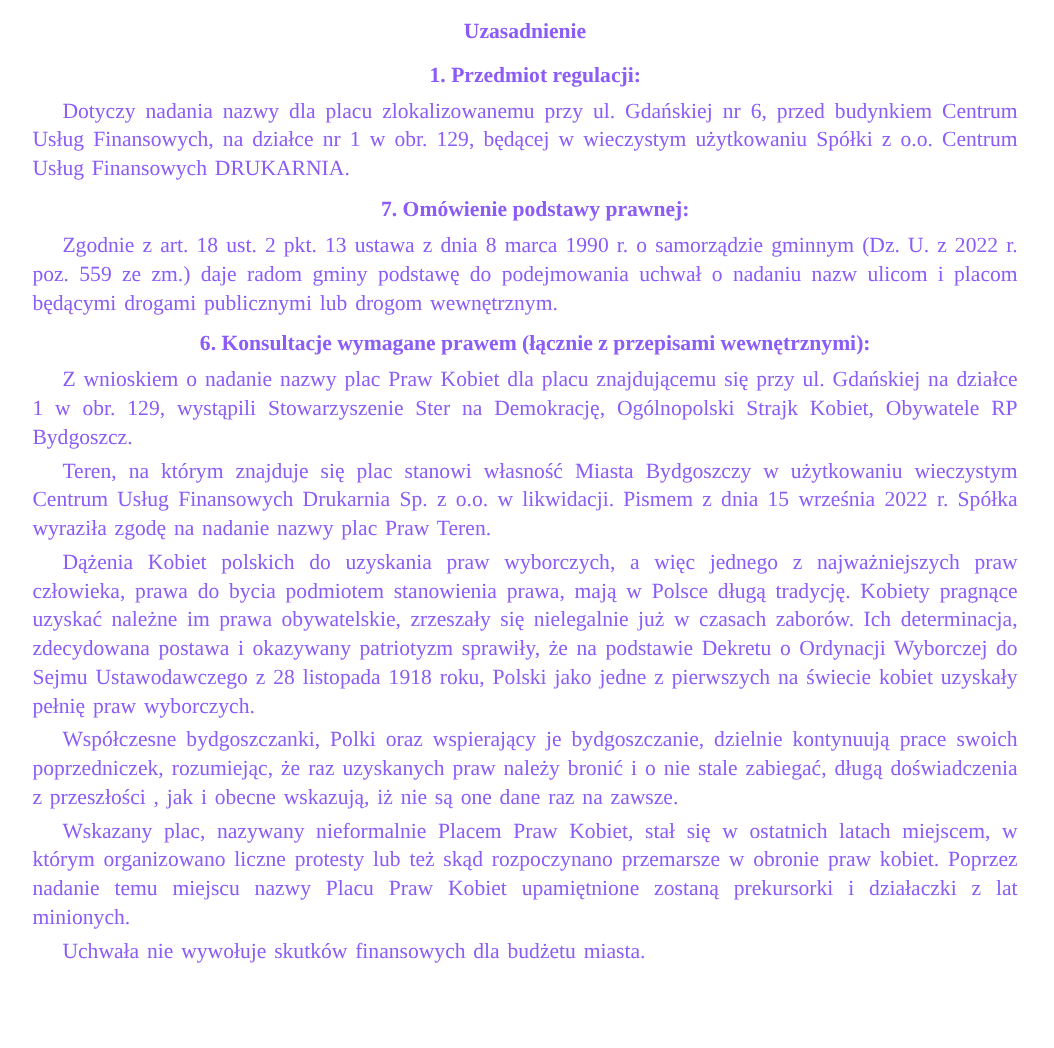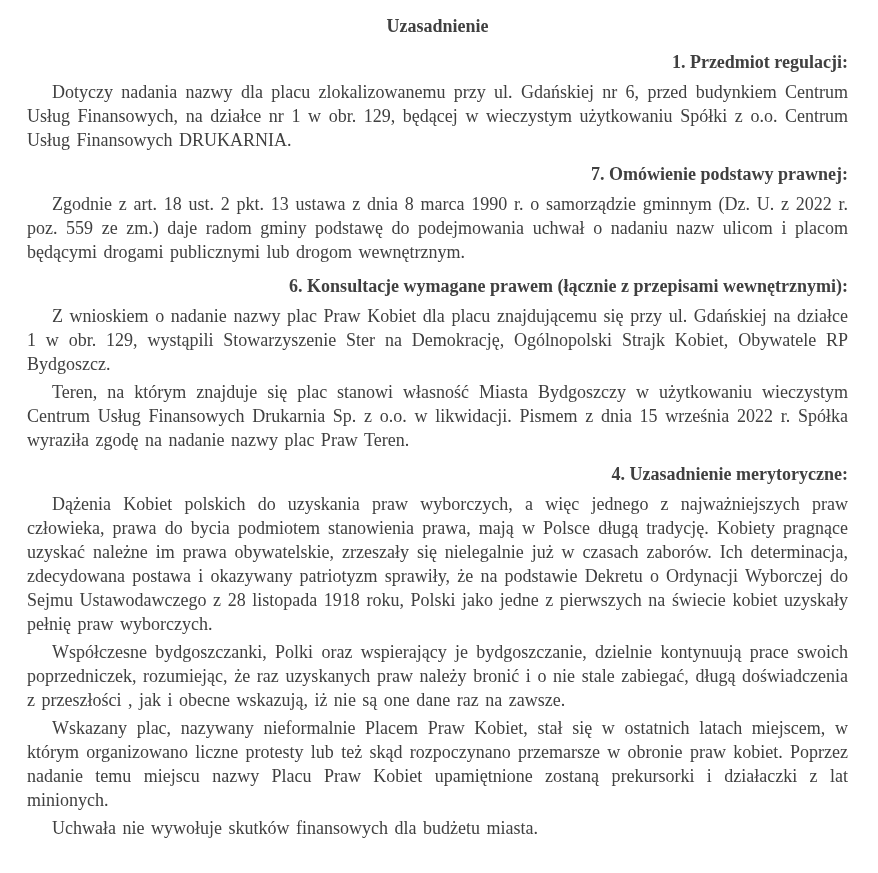--- a/index.html
+++ b/index.html
@@ -13,7 +13,7 @@
     font-family:"Liberation Serif","DejaVu Serif",serif;
     font-size:18px;
     line-height:24px;
-    color:#404040;
+    color:#8b5cf6;
   }
   .doc-title{
     font-size:18px;

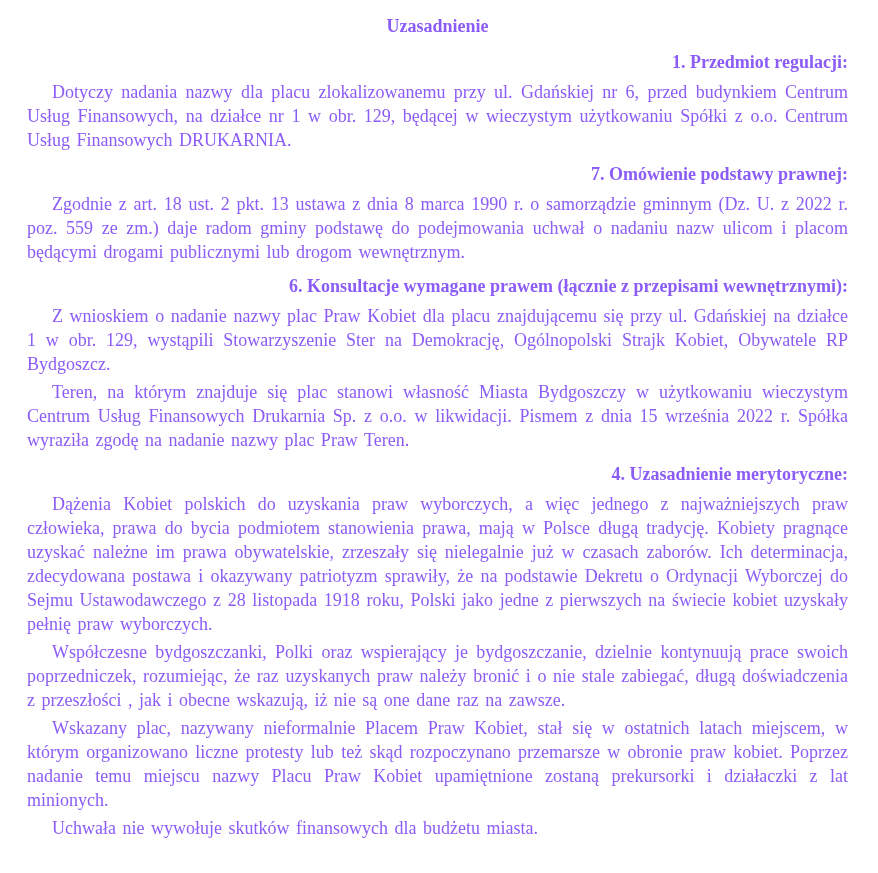--- a/index.html
+++ b/index.html
@@ -24,7 +24,7 @@
   .heading{
     font-size:18px;
     font-weight:bold;
-    text-align:right;
+    text-align:center;
     margin:6px 0 6px 17px;
   }
   .para{

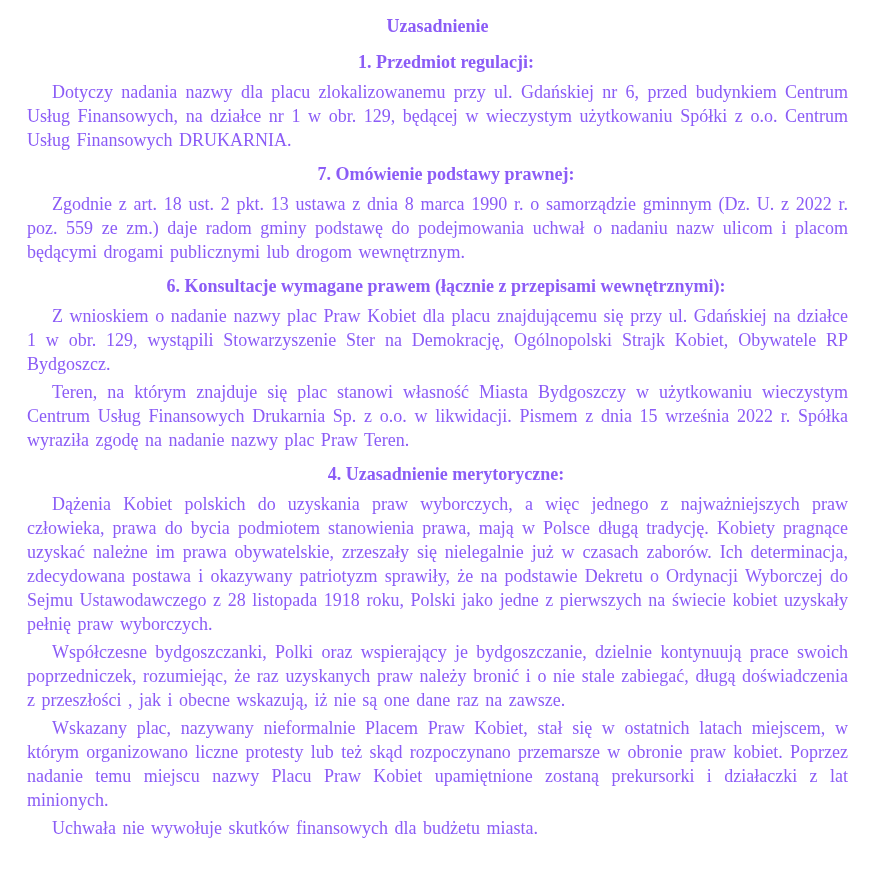--- a/index.html
+++ b/index.html
@@ -56,7 +56,6 @@
 
   <p class="para"><span>Teren, na którym znajduje się plac stanowi własność Miasta Bydgoszczy w użytkowaniu wieczystym Centrum Usług Finansowych Drukarnia Sp. z o.o. w likwidacji. Pismem z dnia 15 września 2022 r. Spółka wyraziła zgodę na nadanie nazwy </span><span class="b">plac Praw Teren.</span></p>
 
-  <h2 class="heading">4. Uzasadnienie merytoryczne:</h2>
 
   <p class="para">Dążenia Kobiet polskich do uzyskania praw wyborczych, a więc jednego z najważniejszych praw człowieka, prawa do bycia podmiotem stanowienia prawa, mają w Polsce długą tradycję. Kobiety pragnące uzyskać należne im prawa obywatelskie, zrzeszały się nielegalnie już w czasach zaborów. Ich determinacja, zdecydowana postawa i okazywany patriotyzm sprawiły, że na podstawie Dekretu o Ordynacji Wyborczej do Sejmu Ustawodawczego z 28 listopada 1918 roku, Polski jako jedne z pierwszych na świecie kobiet uzyskały pełnię praw wyborczych.</p>
 

